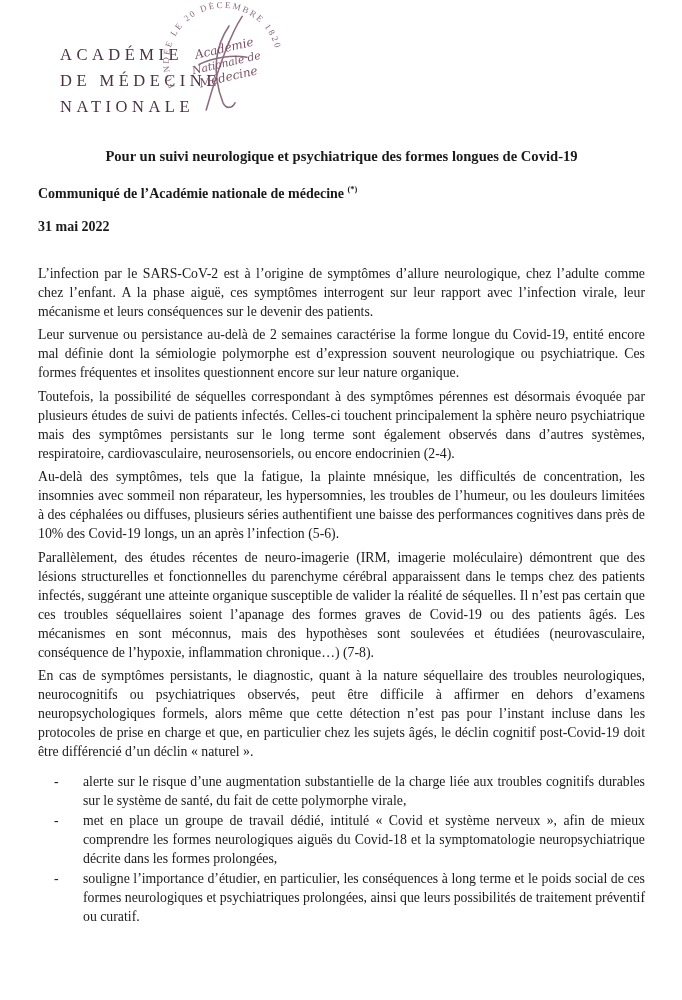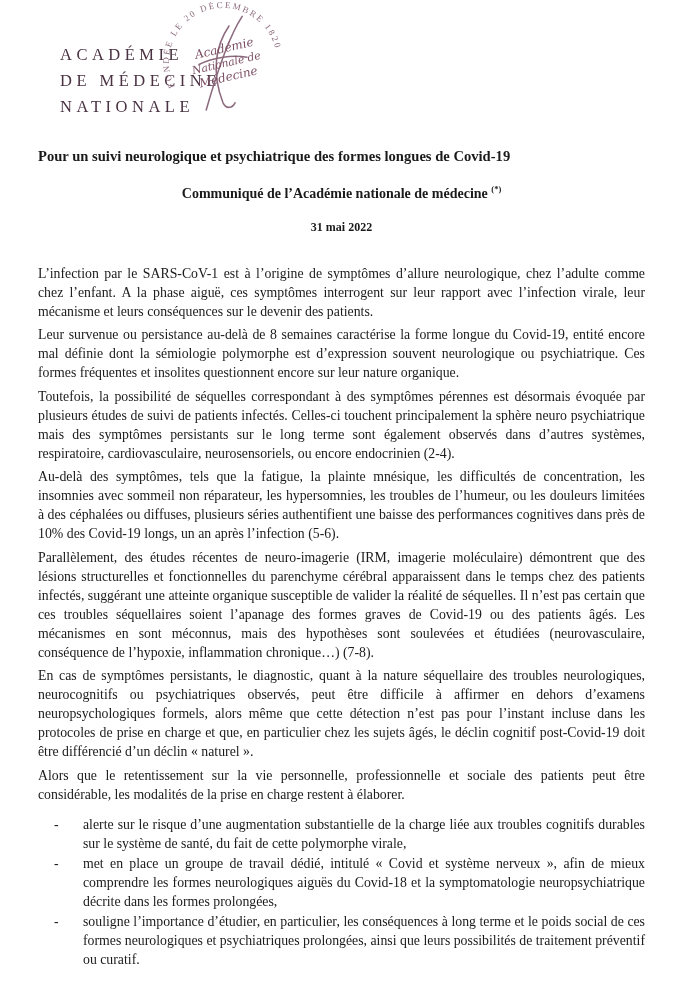--- a/index.html
+++ b/index.html
@@ -39,7 +39,7 @@
 
   
   .content { position:absolute; top:147px; left:38px; width:607px; }
-  .doc-title   { margin:0; font-weight:bold; font-size:14.6px; line-height:18px; }
+  .doc-title   { margin:0; text-align:center; font-weight:bold; font-size:14.6px; line-height:18px; }
   .doc-subtitle{ margin:15px 0 0; text-align:center; font-weight:bold; font-size:14px; line-height:18px; }
   .doc-subtitle sup { font-size:8.5px; }
   .doc-date    { margin:15px 0 0; text-align:center; font-weight:bold; font-size:12px; line-height:18px; }

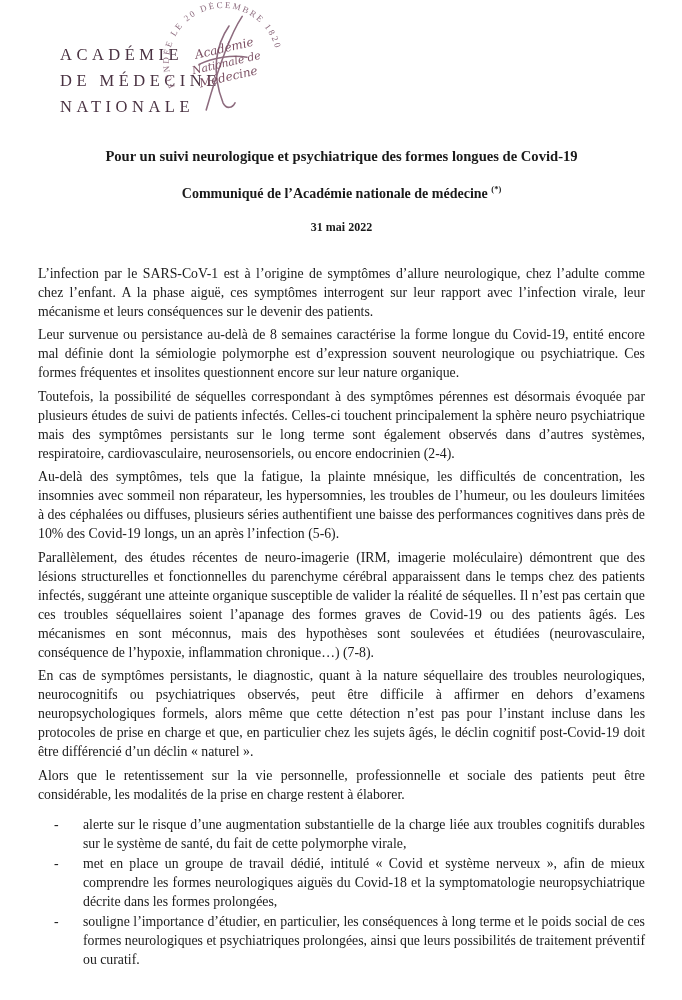--- a/index.html
+++ b/index.html
@@ -40,7 +40,7 @@
   
   .content { position:absolute; top:147px; left:38px; width:607px; }
   .doc-title   { margin:0; text-align:center; font-weight:bold; font-size:14.6px; line-height:18px; }
-  .doc-subtitle{ margin:15px 0 0; text-align:center; font-weight:bold; font-size:14px; line-height:18px; }
+  .doc-subtitle{ margin:15px 0 0; text-align:left; font-weight:bold; font-size:14px; line-height:18px; }
   .doc-subtitle sup { font-size:8.5px; }
   .doc-date    { margin:15px 0 0; text-align:center; font-weight:bold; font-size:12px; line-height:18px; }
 

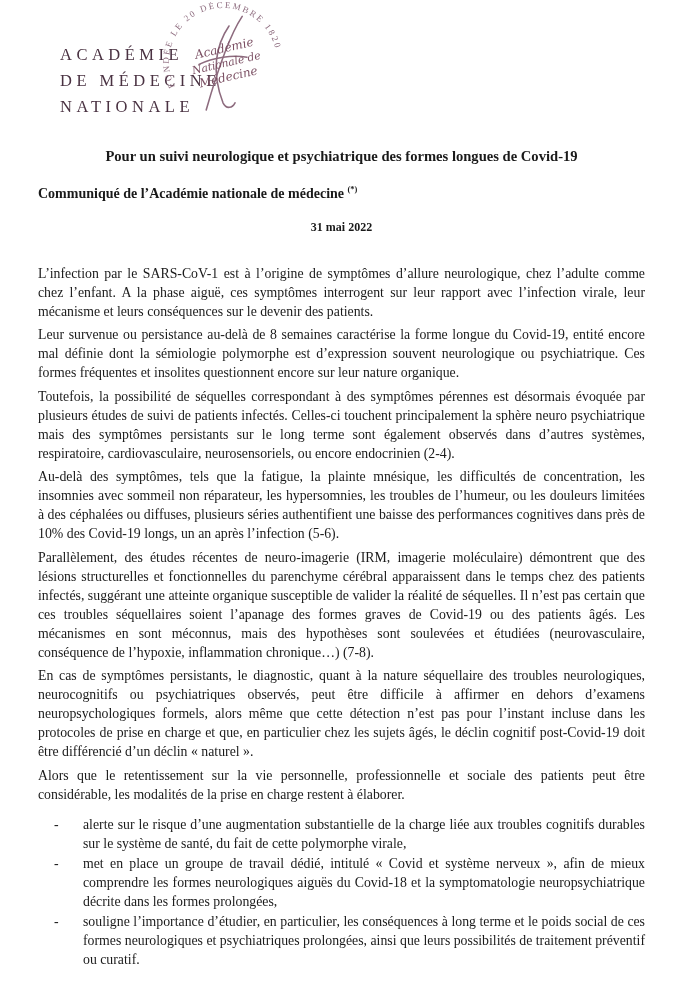--- a/index.html
+++ b/index.html
@@ -42,7 +42,7 @@
   .doc-title   { margin:0; text-align:center; font-weight:bold; font-size:14.6px; line-height:18px; }
   .doc-subtitle{ margin:15px 0 0; text-align:left; font-weight:bold; font-size:14px; line-height:18px; }
   .doc-subtitle sup { font-size:8.5px; }
-  .doc-date    { margin:15px 0 0; text-align:center; font-weight:bold; font-size:12px; line-height:18px; }
+  .doc-date    { margin:15px 0 0; font-weight:bold; font-size:14px; line-height:18px; }
 
   
   .body { margin-top:28px; font-size:13.8px; line-height:19px; text-align:justify; }

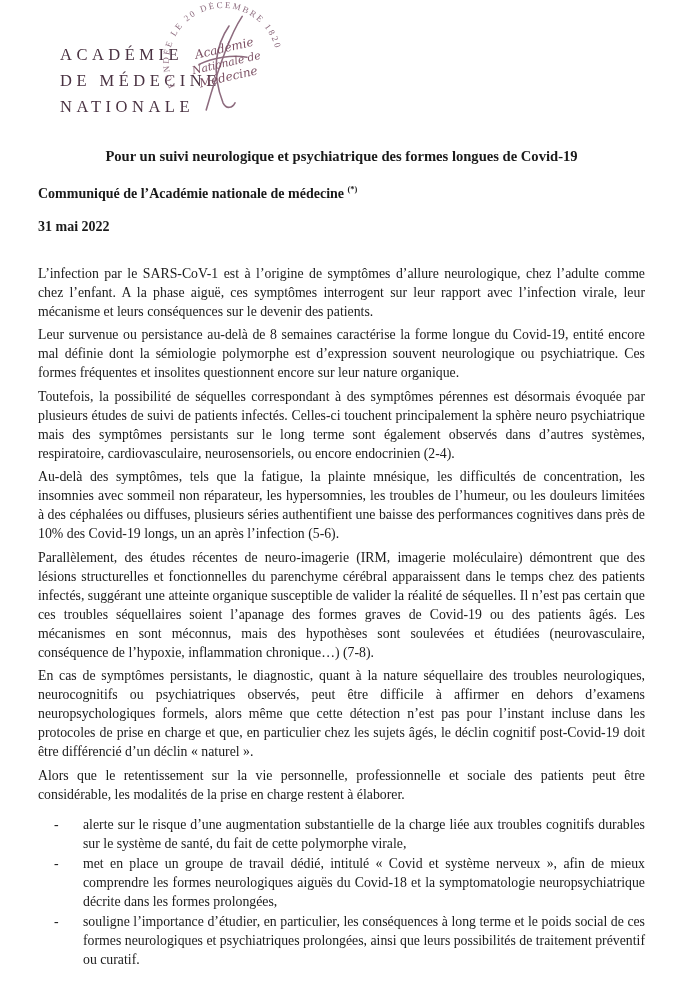--- a/index.html
+++ b/index.html
@@ -91,7 +91,7 @@
     <p class="doc-date">31 mai 2022</p>
 
     <div class="body">
-      <p class="para">L’infection par le SARS-CoV-1 est à l’origine de symptômes d’allure neurologique, chez l’adulte comme chez l’enfant. A la phase aiguë, ces symptômes interrogent sur leur rapport avec l’infection virale, leur mécanisme et leurs conséquences sur le devenir des patients.</p>
+      <p class="para">L’infection par le SARS-CoV-2 est à l’origine de symptômes d’allure neurologique, chez l’adulte comme chez l’enfant. A la phase aiguë, ces symptômes interrogent sur leur rapport avec l’infection virale, leur mécanisme et leurs conséquences sur le devenir des patients.</p>
       <p class="para">Leur survenue ou persistance au-delà de 8 semaines caractérise la forme longue du Covid-19, entité encore mal définie dont la sémiologie polymorphe est d’expression souvent neurologique ou psychiatrique. Ces formes fréquentes et insolites questionnent encore sur leur nature organique.</p>
       <p class="para">Toutefois, la possibilité de séquelles correspondant à des symptômes pérennes est désormais évoquée par plusieurs études de suivi de patients infectés. Celles-ci touchent principalement la sphère neuro psychiatrique mais des symptômes persistants sur le long terme sont également observés dans d’autres systèmes, respiratoire, cardiovasculaire, neurosensoriels, ou encore endocrinien (2-4).</p>
       <p class="para">Au-delà des symptômes, tels que la fatigue, la plainte mnésique, les difficultés de concentration, les insomnies avec sommeil non réparateur, les hypersomnies, les troubles de l’humeur, ou les douleurs limitées à des céphalées ou diffuses, plusieurs séries authentifient une baisse des performances cognitives dans près de 10% des Covid-19 longs, un an après l’infection (5-6).</p>

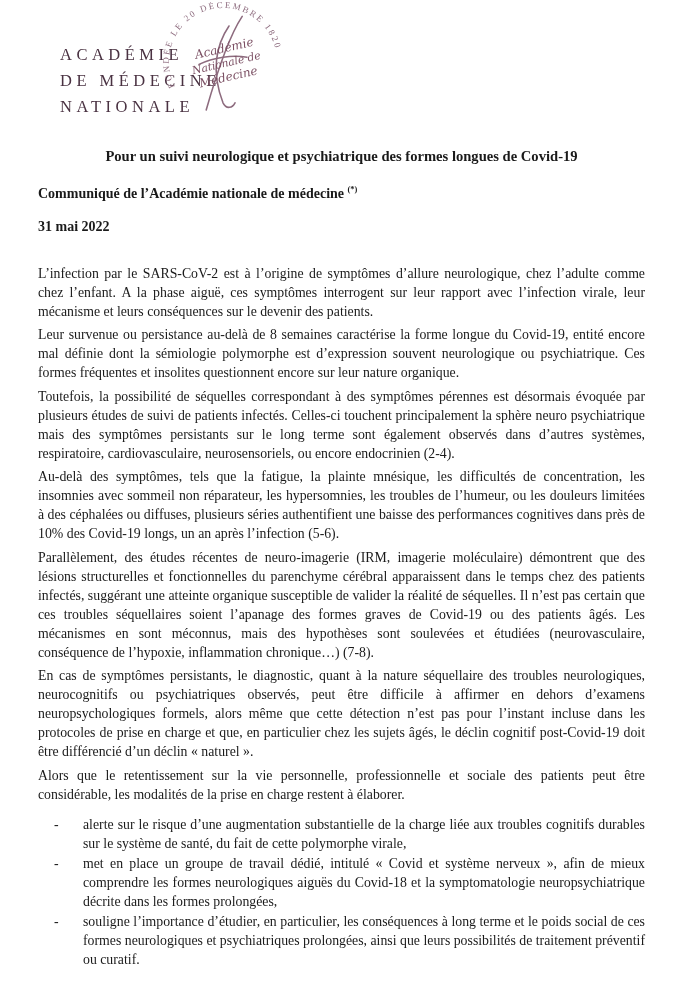--- a/index.html
+++ b/index.html
@@ -92,7 +92,7 @@
 
     <div class="body">
       <p class="para">L’infection par le SARS-CoV-2 est à l’origine de symptômes d’allure neurologique, chez l’adulte comme chez l’enfant. A la phase aiguë, ces symptômes interrogent sur leur rapport avec l’infection virale, leur mécanisme et leurs conséquences sur le devenir des patients.</p>
-      <p class="para">Leur survenue ou persistance au-delà de 8 semaines caractérise la forme longue du Covid-19, entité encore mal définie dont la sémiologie polymorphe est d’expression souvent neurologique ou psychiatrique. Ces formes fréquentes et insolites questionnent encore sur leur nature organique.</p>
+      <p class="para">Leur survenue ou persistance au-delà de 2 semaines caractérise la forme longue du Covid-19, entité encore mal définie dont la sémiologie polymorphe est d’expression souvent neurologique ou psychiatrique. Ces formes fréquentes et insolites questionnent encore sur leur nature organique.</p>
       <p class="para">Toutefois, la possibilité de séquelles correspondant à des symptômes pérennes est désormais évoquée par plusieurs études de suivi de patients infectés. Celles-ci touchent principalement la sphère neuro psychiatrique mais des symptômes persistants sur le long terme sont également observés dans d’autres systèmes, respiratoire, cardiovasculaire, neurosensoriels, ou encore endocrinien (2-4).</p>
       <p class="para">Au-delà des symptômes, tels que la fatigue, la plainte mnésique, les difficultés de concentration, les insomnies avec sommeil non réparateur, les hypersomnies, les troubles de l’humeur, ou les douleurs limitées à des céphalées ou diffuses, plusieurs séries authentifient une baisse des performances cognitives dans près de 10% des Covid-19 longs, un an après l’infection (5-6).</p>
       <p class="para">Parallèlement, des études récentes de neuro-imagerie (IRM, imagerie moléculaire) démontrent que des lésions structurelles et fonctionnelles du parenchyme cérébral apparaissent dans le temps chez des patients infectés, suggérant une atteinte organique susceptible de valider la réalité de séquelles. Il n’est pas certain que ces troubles séquellaires soient l’apanage des formes graves de Covid-19 ou des patients âgés. Les mécanismes en sont méconnus, mais des hypothèses sont soulevées et étudiées (neurovasculaire, conséquence de l’hypoxie, inflammation chronique…) (7-8).</p>

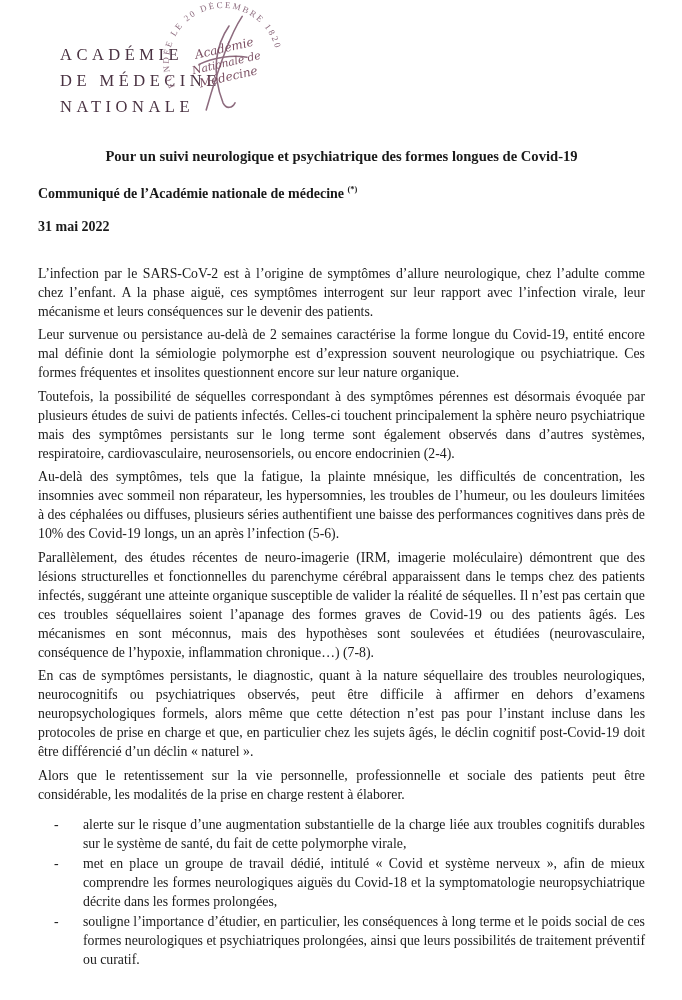--- a/index.html
+++ b/index.html
@@ -97,7 +97,6 @@
       <p class="para">Au-delà des symptômes, tels que la fatigue, la plainte mnésique, les difficultés de concentration, les insomnies avec sommeil non réparateur, les hypersomnies, les troubles de l’humeur, ou les douleurs limitées à des céphalées ou diffuses, plusieurs séries authentifient une baisse des performances cognitives dans près de 10% des Covid-19 longs, un an après l’infection (5-6).</p>
       <p class="para">Parallèlement, des études récentes de neuro-imagerie (IRM, imagerie moléculaire) démontrent que des lésions structurelles et fonctionnelles du parenchyme cérébral apparaissent dans le temps chez des patients infectés, suggérant une atteinte organique susceptible de valider la réalité de séquelles. Il n’est pas certain que ces troubles séquellaires soient l’apanage des formes graves de Covid-19 ou des patients âgés. Les mécanismes en sont méconnus, mais des hypothèses sont soulevées et étudiées (neurovasculaire, conséquence de l’hypoxie, inflammation chronique…) (7-8).</p>
       <p class="para">En cas de symptômes persistants, le diagnostic, quant à la nature séquellaire des troubles neurologiques, neurocognitifs ou psychiatriques observés, peut être difficile à affirmer en dehors d’examens neuropsychologiques formels, alors même que cette détection n’est pas pour l’instant incluse dans les protocoles de prise en charge et que, en particulier chez les sujets âgés, le déclin cognitif post-Covid-19 doit être différencié d’un déclin « naturel ».</p>
-      <p class="para">Alors que le retentissement sur la vie personnelle, professionnelle et sociale des patients peut être considérable, les modalités de la prise en charge restent à élaborer.</p>
 
 
       <div class="bullets">

